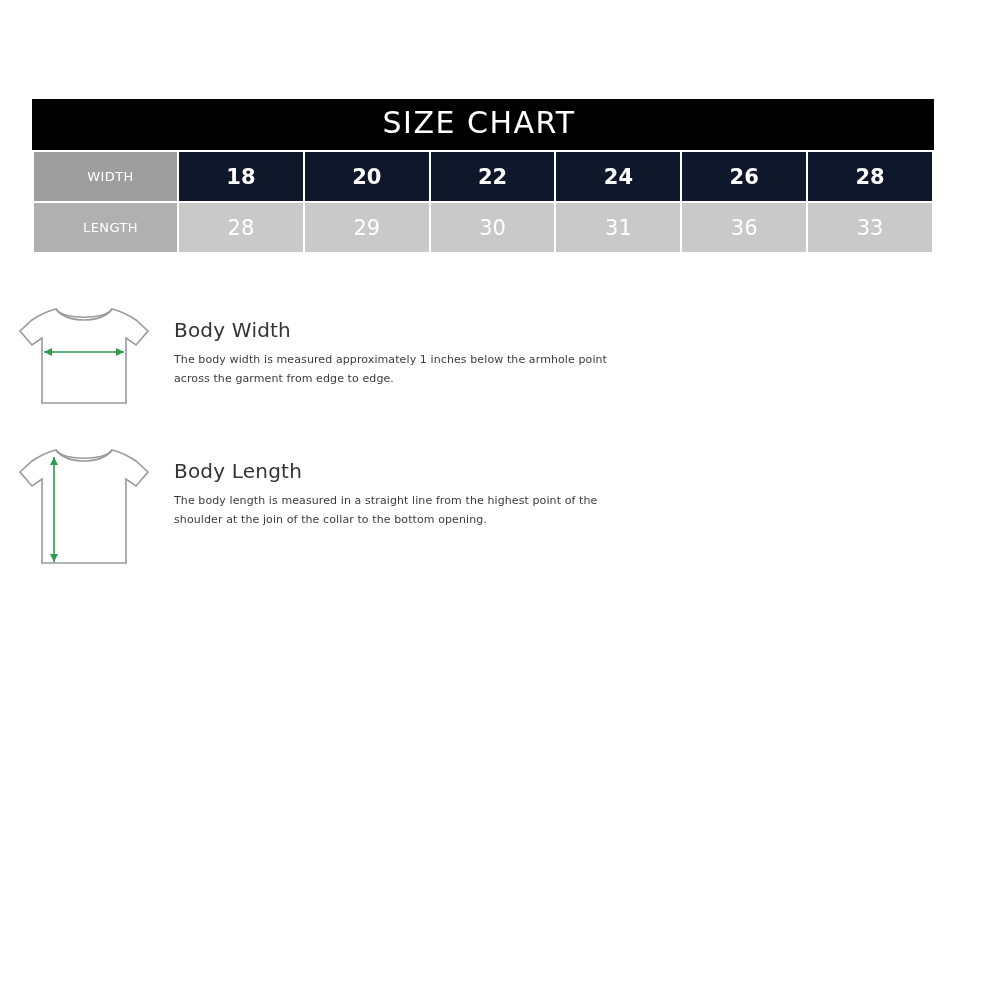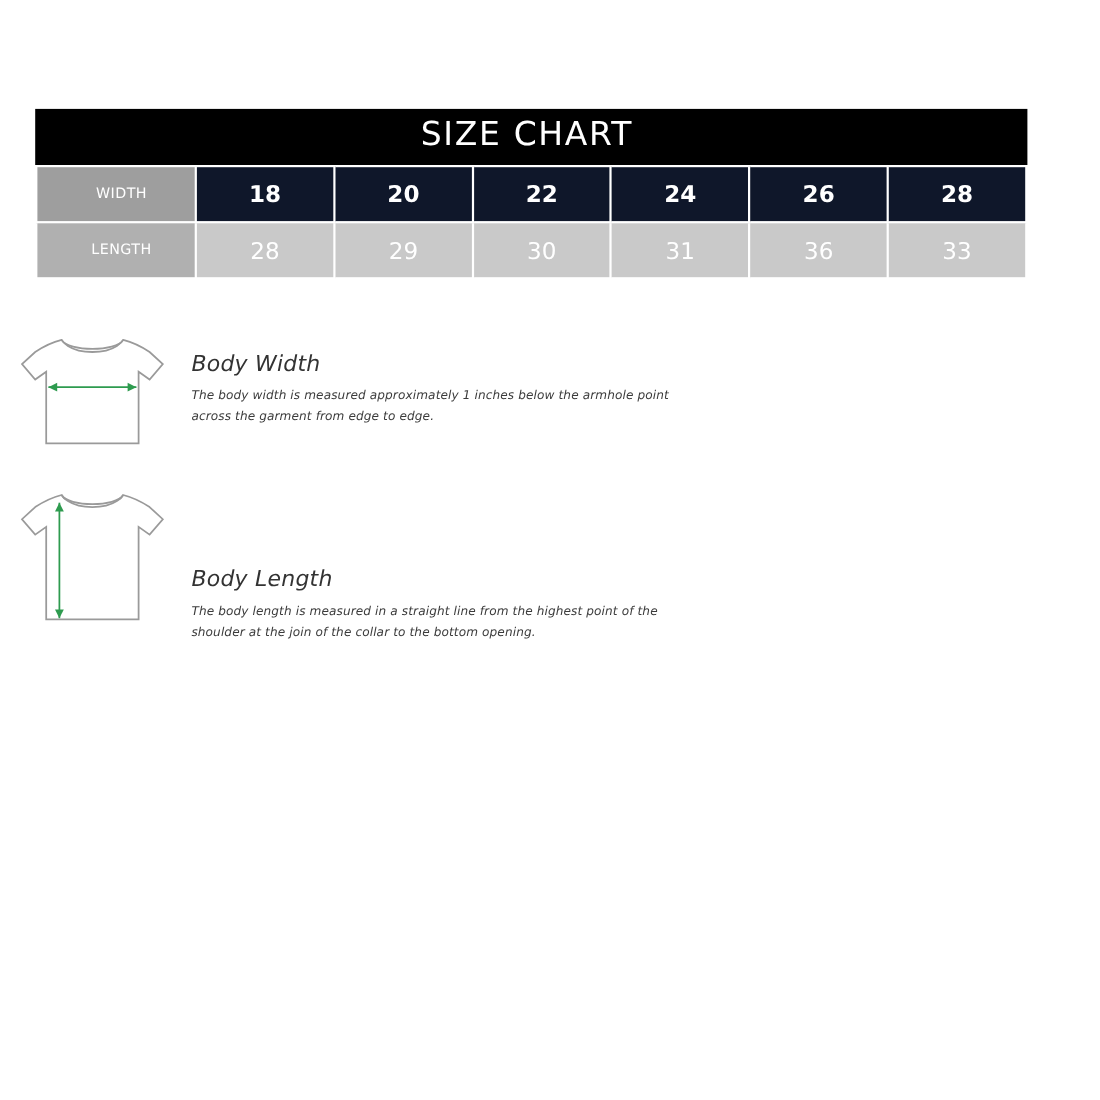--- a/index.html
+++ b/index.html
@@ -108,7 +108,6 @@
   .guide-text {
     padding-left: 14px;
     padding-top: 18px;
-    font-style: italic;
   }
 
   .guide-heading {

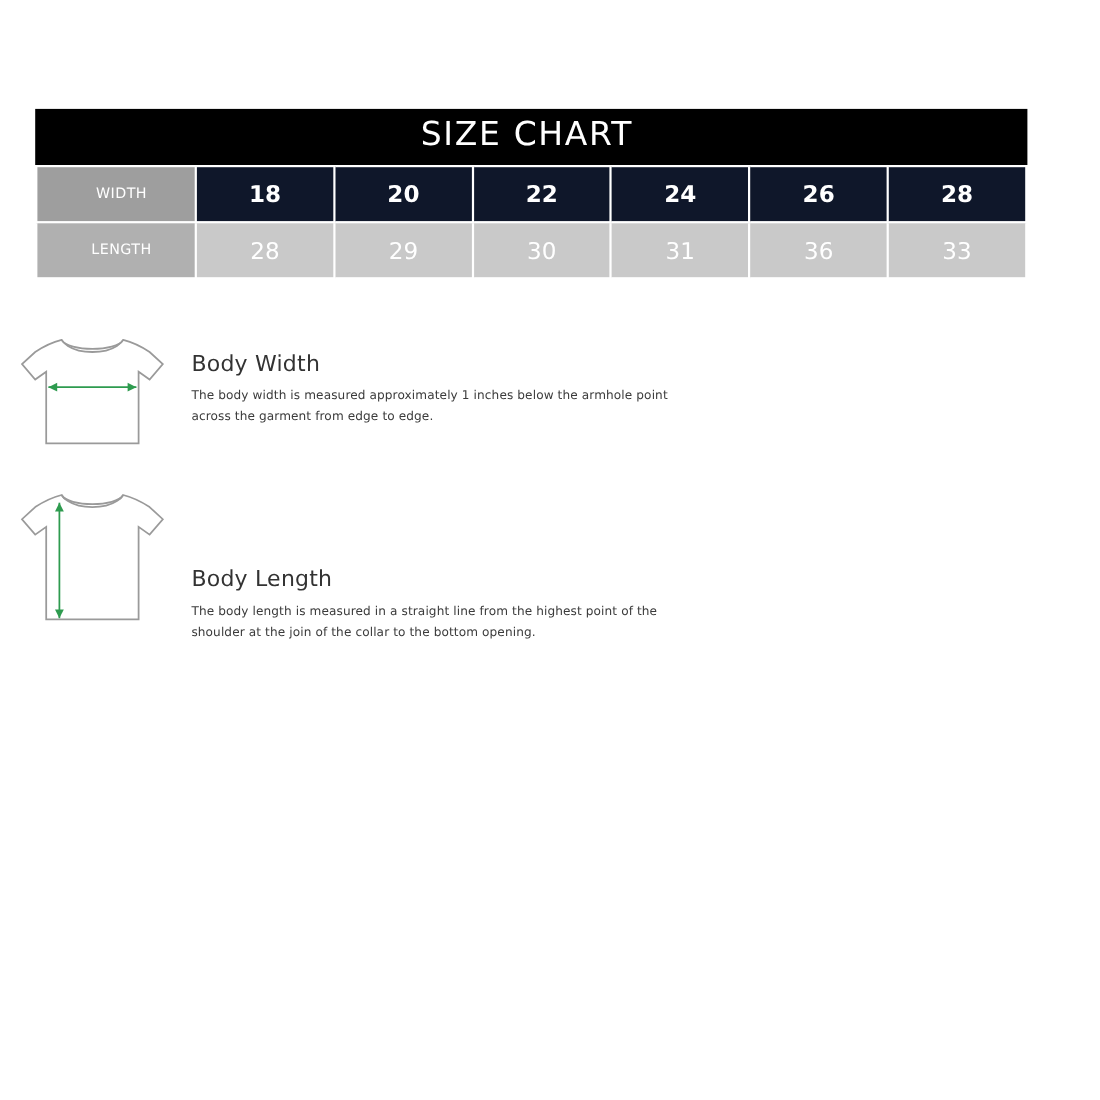--- a/index.html
+++ b/index.html
@@ -127,7 +127,7 @@
     letter-spacing: 0.1px;
   }
 
-  .row-2 { margin-top: 22px; align-items: flex-end; }
+  .row-2 { margin-top: 22px; }
 </style>
 </head>
 <body>

